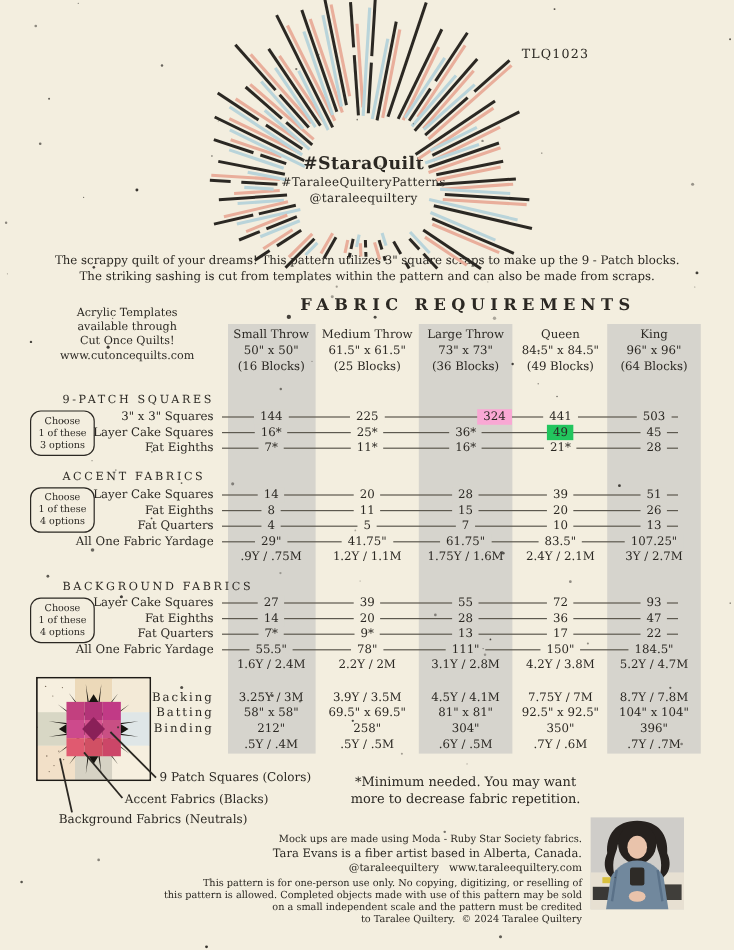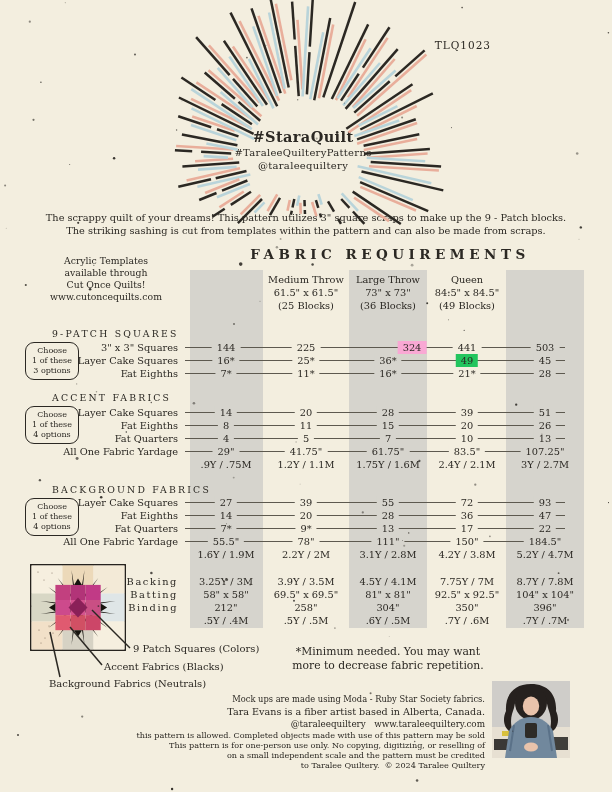--- a/index.html
+++ b/index.html
@@ -402,6 +402,11 @@
 <div class="stripe" style="left: 189.5px; width: 73px;"></div>
     <div class="stripe" style="left: 349px; width: 78px;"></div>
     <div class="stripe" style="left: 506px; width: 78px;"></div>
+    <div class="col-head" style="left: 166px;">
+      <div>Small Throw</div>
+      <div>50" x 50"</div>
+      <div>(16 Blocks)</div>
+    </div>
     <div class="col-head" style="left: 246px;">
       <div>Medium Throw</div>
       <div>61.5" x 61.5"</div>

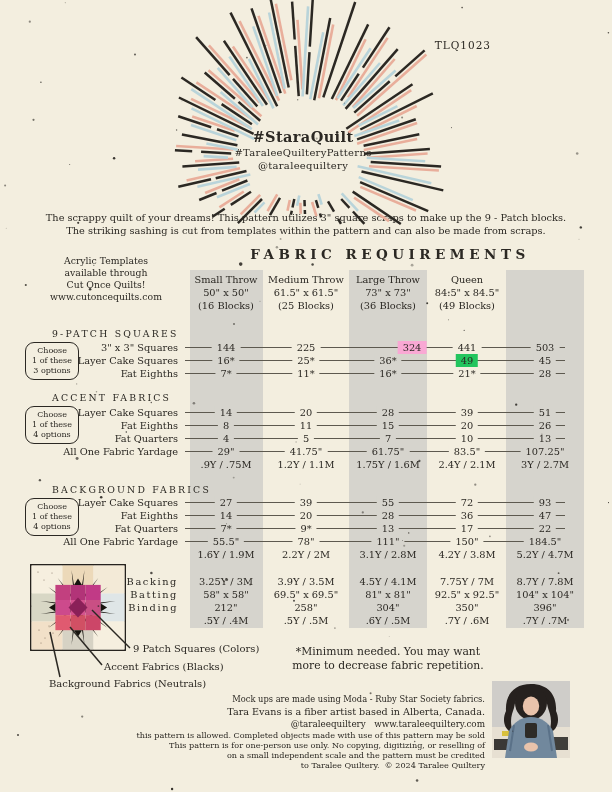--- a/index.html
+++ b/index.html
@@ -422,6 +422,11 @@
       <div>84.5" x 84.5"</div>
       <div>(49 Blocks)</div>
     </div>
+    <div class="col-head" style="left: 485px;">
+      <div>King</div>
+      <div>96" x 96"</div>
+      <div>(64 Blocks)</div>
+    </div>
     <div class="sec-label" style="top: 328px;">9-PATCH SQUARES</div>
     <div class="choose" style="top: 342px;">
       <div>Choose</div>

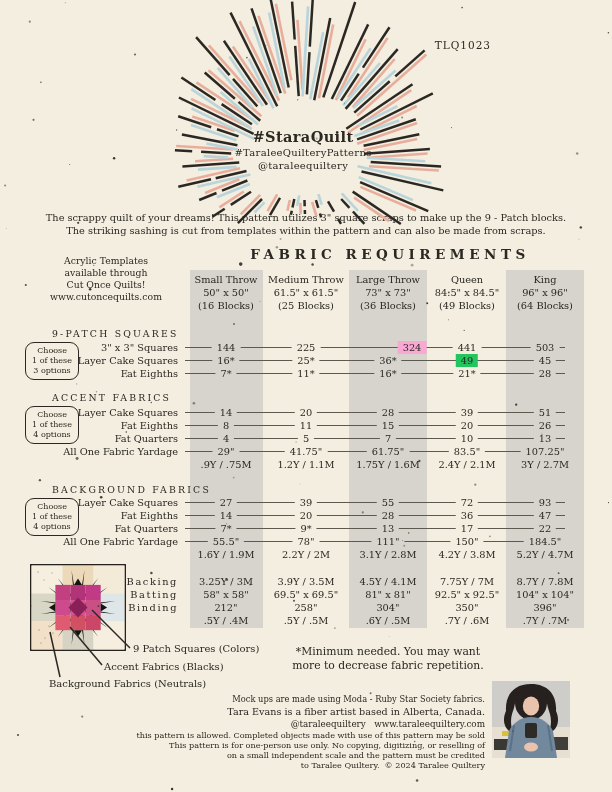--- a/index.html
+++ b/index.html
@@ -552,7 +552,7 @@
       <span class="cell masked" style="left: 545px; background: rgb(214, 212, 205);">184.5"</span>
     </div>
     <div class="t-row" style="top: 548px;">
-      <span class="cell" style="left: 226px;">1.6Y / 1.9M</span>
+      <span class="cell" style="left: 226px;">1.6Y / 2.4M</span>
       <span class="cell" style="left: 306px;">2.2Y / 2M</span>
       <span class="cell" style="left: 388px;">3.1Y / 2.8M</span>
       <span class="cell" style="left: 467px;">4.2Y / 3.8M</span>

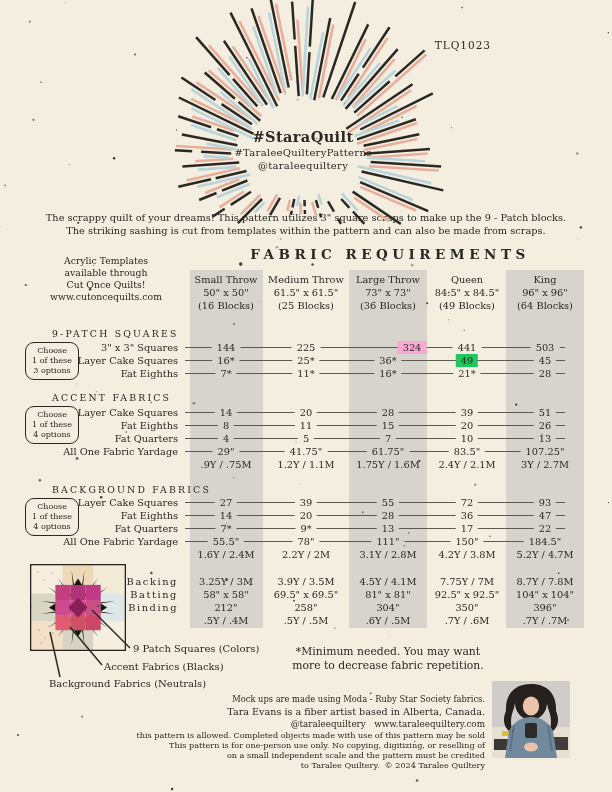--- a/index.html
+++ b/index.html
@@ -168,8 +168,8 @@
     <div class="f-sm">Mock ups are made using Moda - Ruby Star Society fabrics.</div>
     <div class="f-md">Tara Evans is a fiber artist based in Alberta, Canada.</div>
     <div class="f-soc">@taraleequiltery   www.taraleequiltery.com</div>
+    <div class="f-xs">This pattern is for one-person use only. No copying, digitizing, or reselling of</div>
     <div class="f-xs">this pattern is allowed. Completed objects made with use of this pattern may be sold</div>
-    <div class="f-xs">This pattern is for one-person use only. No copying, digitizing, or reselling of</div>
     <div class="f-xs">on a small independent scale and the pattern must be credited</div>
     <div class="f-xs">to Taralee Quiltery.  © 2024 Taralee Quiltery</div>
   </div>

